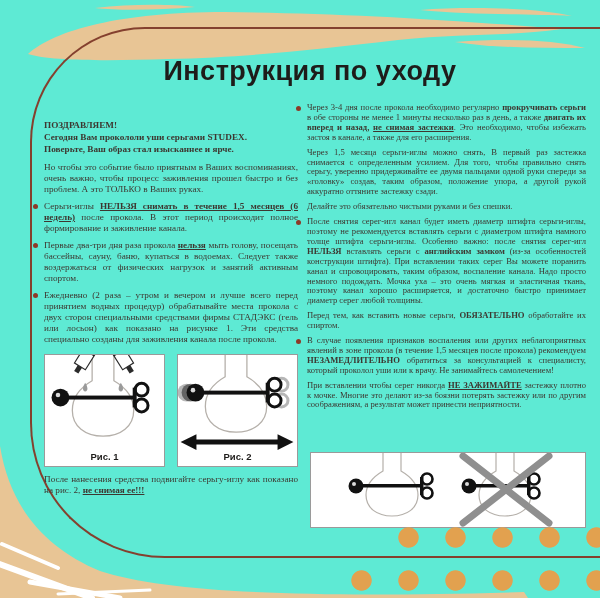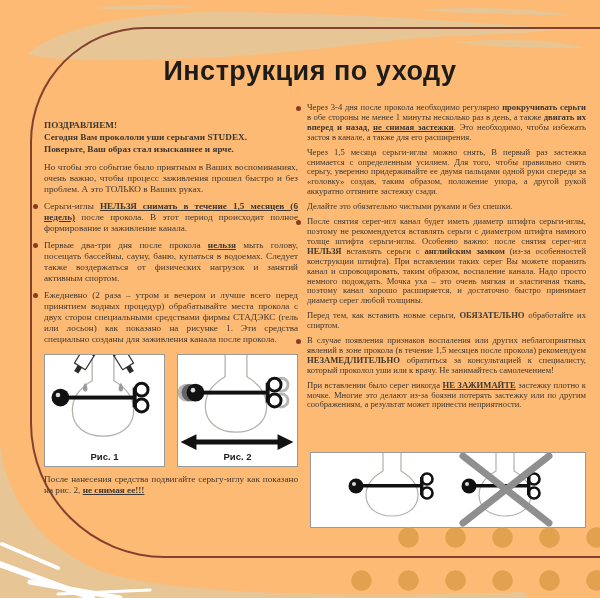--- a/index.html
+++ b/index.html
@@ -4,7 +4,7 @@
 <style>
   html,body{margin:0;padding:0;background:#fff;}
   #page{
-    position:relative;width:600px;height:598px;overflow:hidden;background:#fdba74;
+    position:relative;width:600px;height:598px;overflow:hidden;background:#5eead4;
     font-family:"Liberation Serif","DejaVu Serif",serif;color:#3d3730;
   }
   svg{display:block;}

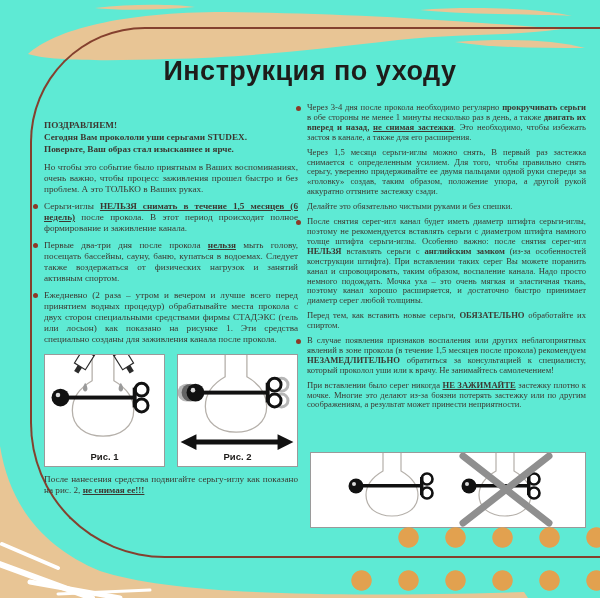--- a/index.html
+++ b/index.html
@@ -90,7 +90,7 @@
         <div class="para center" style="margin-bottom: 7px;"><span class="b">Поверьте, Ваш образ стал изысканнее и ярче.</span></div>
         <div class="para"><span>Но чтобы это событие было приятным в Ваших воспоминаниях, очень важно, чтобы процесс заживления прошел быстро и без проблем. А это ТОЛЬКО в Ваших руках.</span></div>
         <div class="para bullet"><span>Серьги-иглы </span><span class="b u">НЕЛЬЗЯ снимать в течение 1,5 месяцев (6 недель)</span><span> после прокола. В этот период происходит полное  формирование и заживление канала.</span></div>
-        <div class="para bullet"><span>Первые два-три дня после прокола </span><span class="b u">нельзя</span><span> мыть голову, посещать бассейны, сауну, баню, купаться в водоемах. Следует также воздержаться от физических нагрузок и занятий активным спортом.</span></div>
+        <div class="para bullet"><span>Первые два-три дня раза прокола </span><span class="b u">нельзя</span><span> мыть голову, посещать бассейны, сауну, баню, купаться в водоемах. Следует также воздержаться от физических нагрузок и занятий активным спортом.</span></div>
         <div class="para bullet"><span>Ежедневно (2 раза – утром и вечером и лучше всего перед принятием водных процедур) обрабатывайте места прокола с двух сторон специальными средствами фирмы СТАДЭКС (гель или лосьон) как показано на рисунке 1. Эти средства специально созданы для заживления канала после прокола.</span></div>
       </div>
 

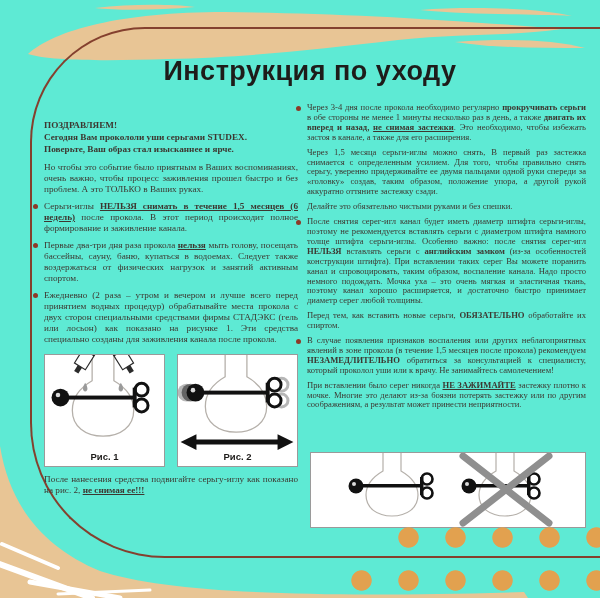--- a/index.html
+++ b/index.html
@@ -166,7 +166,7 @@
         <div class="para bullet"><span>После снятия серег-игл канал будет иметь диаметр штифта серьги-иглы, поэтому не рекомендуется вставлять серьги с диаметром штифта намного толще штифта серьги-иглы. Особенно важно: после снятия серег-игл </span><span class="b">НЕЛЬЗЯ</span><span> вставлять серьги с </span><span class="b">английским замком</span><span> (из-за особенностей конструкции штифта). При вставлении таких серег Вы можете поранить канал и спровоцировать, таким образом, воспаление канала. Надо просто немного подождать. Мочка уха – это очень мягкая и эластичная ткань, поэтому канал хорошо расширяется, и достаточно быстро принимает диаметр серег любой толщины.</span></div>
         <div class="para"><span>Перед тем, как вставить новые серьги, </span><span class="b">ОБЯЗАТЕЛЬНО</span><span> обработайте их спиртом.</span></div>
         <div class="para bullet"><span>В случае появления признаков воспаления или других неблагоприятных явлений в зоне прокола (в течение 1,5 месяцев после прокола) рекомендуем </span><span class="b">НЕЗАМЕДЛИТЕЛЬНО</span><span>  обратиться за консультацией к специалисту, который проколол уши или к врачу. Не занимайтесь самолечением!</span></div>
-        <div class="para"><span>При вставлении было серег никогда </span><span class="b u">НЕ ЗАЖИМАЙТЕ</span><span> застежку плотно к мочке. Многие это делают из-за боязни потерять застежку или по другим соображениям, а результат может принести неприятности.</span></div>
+        <div class="para"><span>При вставлении чтобы серег никогда </span><span class="b u">НЕ ЗАЖИМАЙТЕ</span><span> застежку плотно к мочке. Многие это делают из-за боязни потерять застежку или по другим соображениям, а результат может принести неприятности.</span></div>
       </div>
   </div>
 

